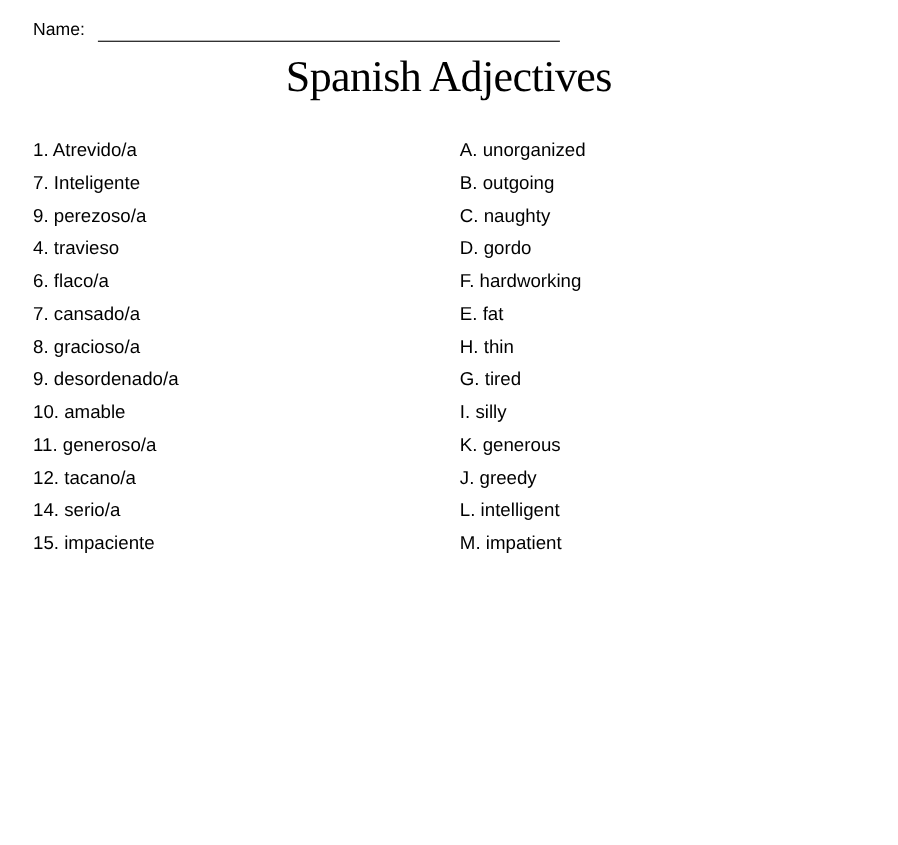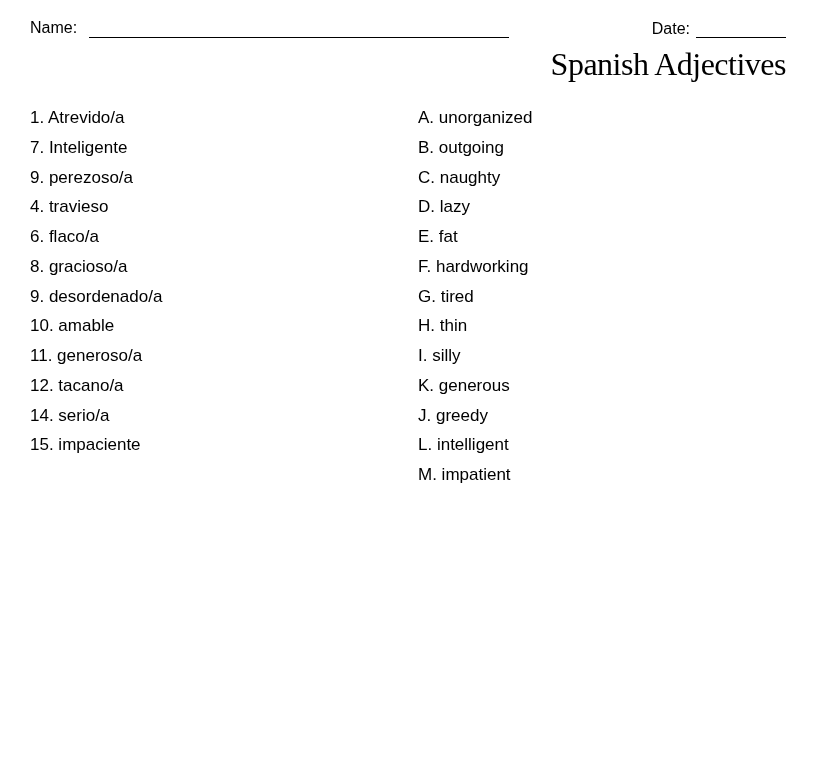--- a/index.html
+++ b/index.html
@@ -86,10 +86,6 @@
     <span>Name:</span>
     <div class="name-line"></div>
   </div>
-  <div class="date-field">
-    <span>Date:</span>
-    <div class="date-line"></div>
-  </div>
 </div>
 
 <h1 class="page-title">Spanish Adjectives</h1>

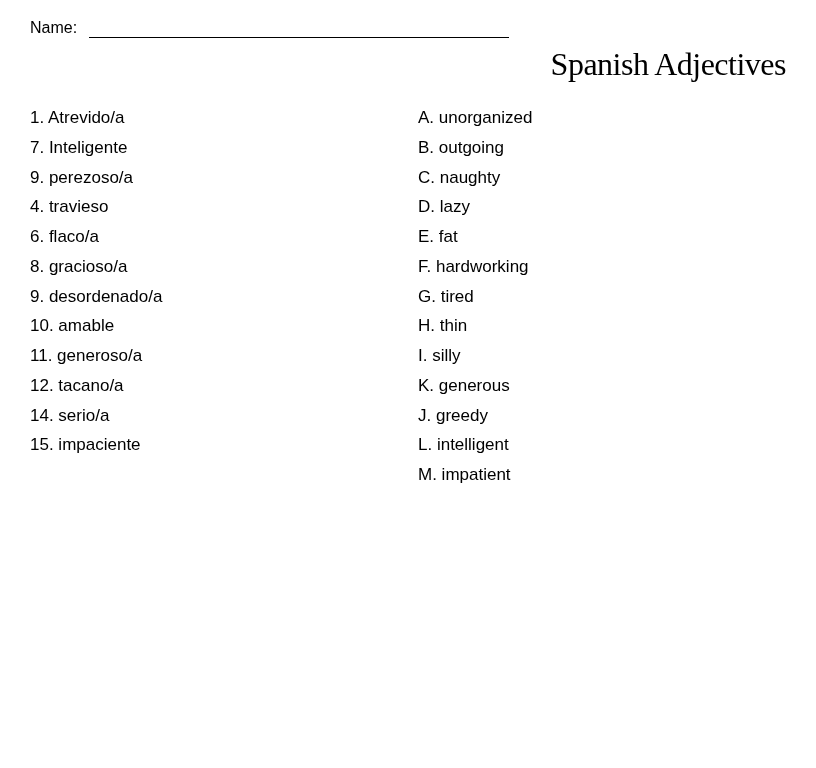--- a/index.html
+++ b/index.html
@@ -49,11 +49,10 @@
     }
 
     .page-title {
-      text-align: right;
-      font-size: 32px;
+      text-align: center;
+      font-size: 40px;
       font-weight: normal;
       font-family: Georgia, 'Times New Roman', serif;
-      margin-bottom: 20px;
       letter-spacing: -0.5px;
     }
 

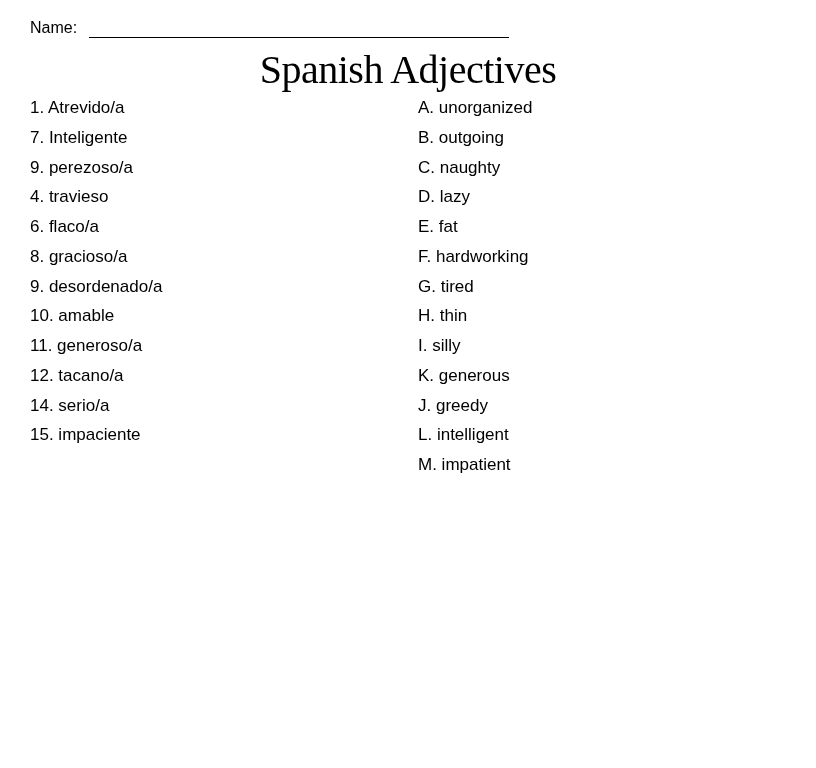--- a/index.html
+++ b/index.html
@@ -59,6 +59,7 @@
     .content {
       display: flex;
       gap: 0;
+      margin-top: 29px;
     }
 
     .left-column {

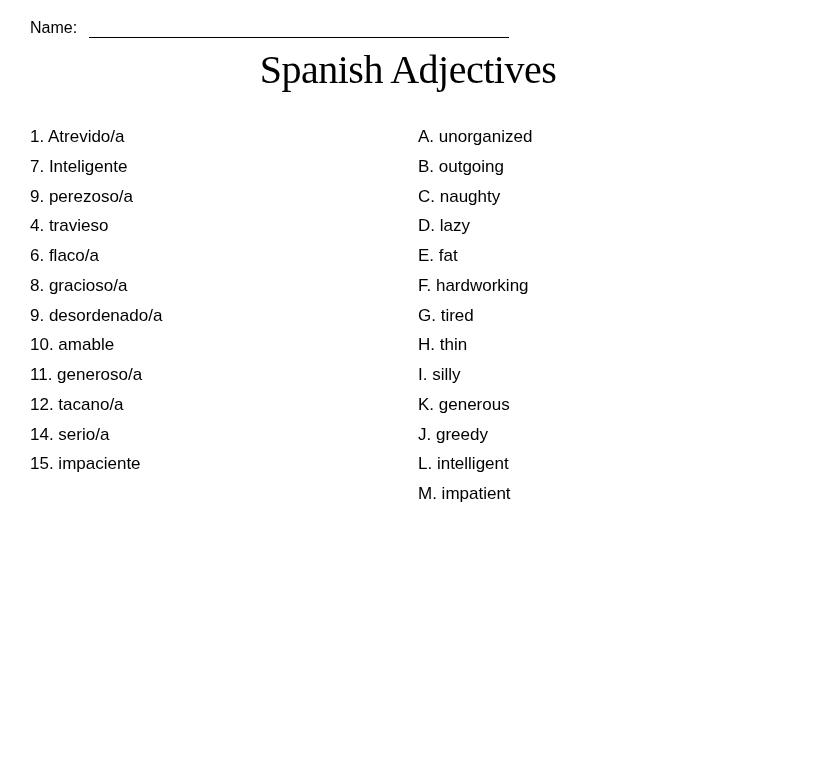--- a/index.html
+++ b/index.html
@@ -109,7 +109,7 @@
       <div class="list-item">A. unorganized</div>
       <div class="list-item">B. outgoing</div>
       <div class="list-item">C. naughty</div>
-      <div class="list-item">D. lazy</div>
+      <div class="list-item">D. gordo</div>
       <div class="list-item">E. fat</div>
       <div class="list-item">F. hardworking</div>
       <div class="list-item">G. tired</div>

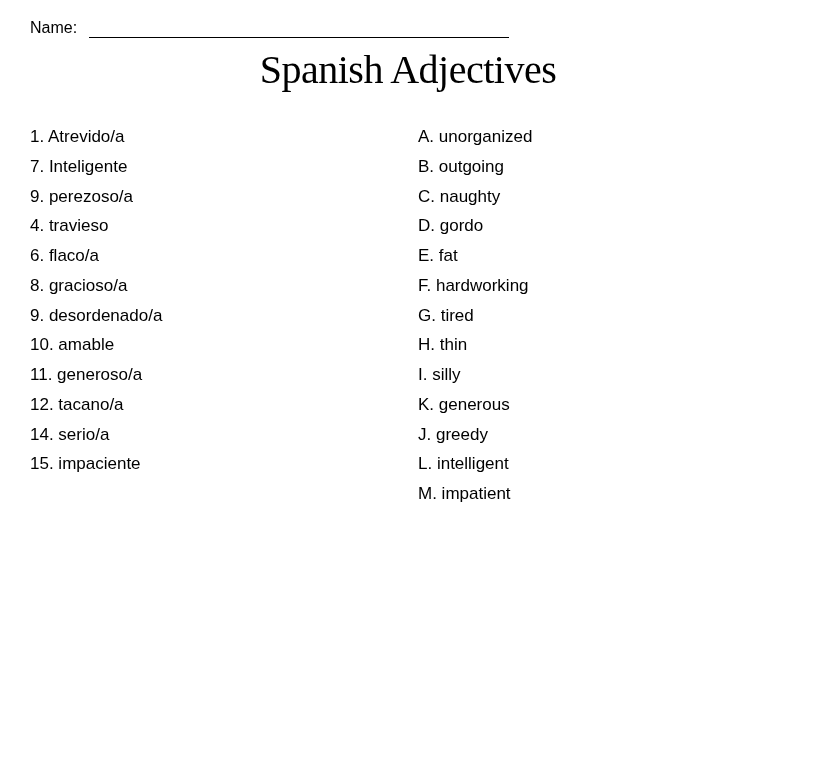--- a/index.html
+++ b/index.html
@@ -97,6 +97,7 @@
       <div class="list-item">9. perezoso/a</div>
       <div class="list-item">4. travieso</div>
       <div class="list-item">6. flaco/a</div>
+      <div class="list-item">7. cansado/a</div>
       <div class="list-item">8. gracioso/a</div>
       <div class="list-item">9. desordenado/a</div>
       <div class="list-item">10. amable</div>

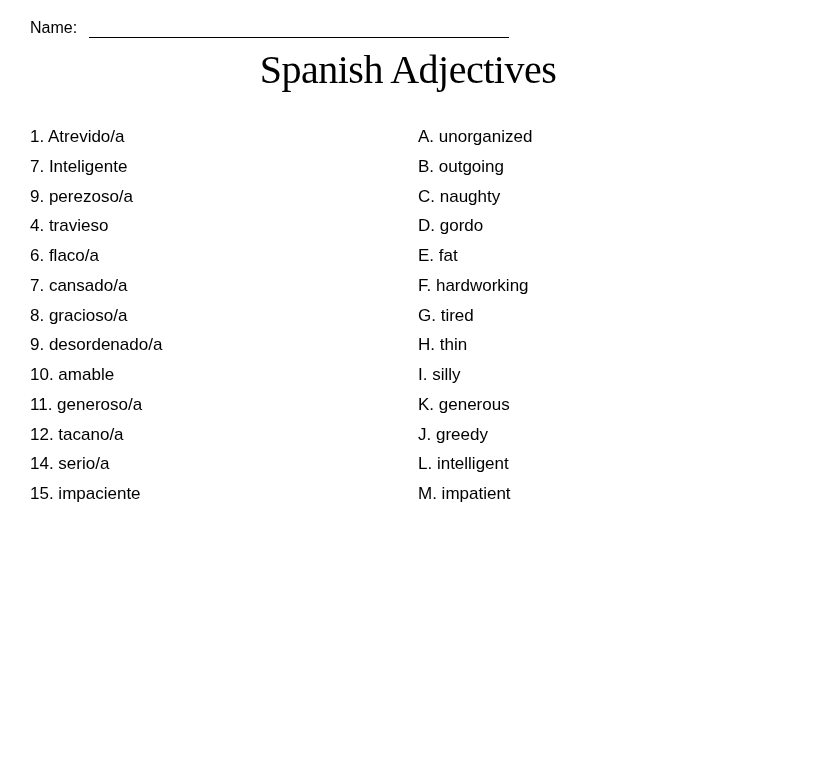--- a/index.html
+++ b/index.html
@@ -111,8 +111,8 @@
       <div class="list-item">B. outgoing</div>
       <div class="list-item">C. naughty</div>
       <div class="list-item">D. gordo</div>
+      <div class="list-item">F. hardworking</div>
       <div class="list-item">E. fat</div>
-      <div class="list-item">F. hardworking</div>
       <div class="list-item">G. tired</div>
       <div class="list-item">H. thin</div>
       <div class="list-item">I. silly</div>

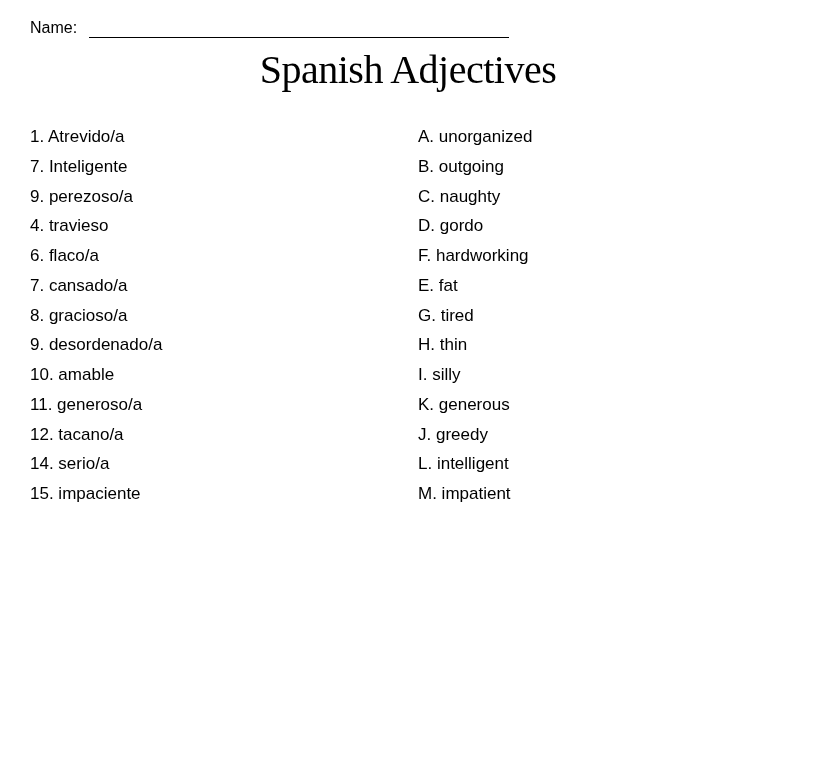--- a/index.html
+++ b/index.html
@@ -113,8 +113,8 @@
       <div class="list-item">D. gordo</div>
       <div class="list-item">F. hardworking</div>
       <div class="list-item">E. fat</div>
+      <div class="list-item">H. thin</div>
       <div class="list-item">G. tired</div>
-      <div class="list-item">H. thin</div>
       <div class="list-item">I. silly</div>
       <div class="list-item">K. generous</div>
       <div class="list-item">J. greedy</div>

